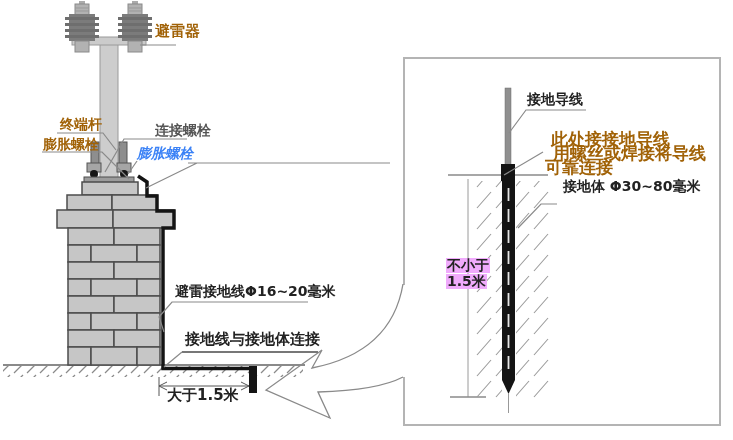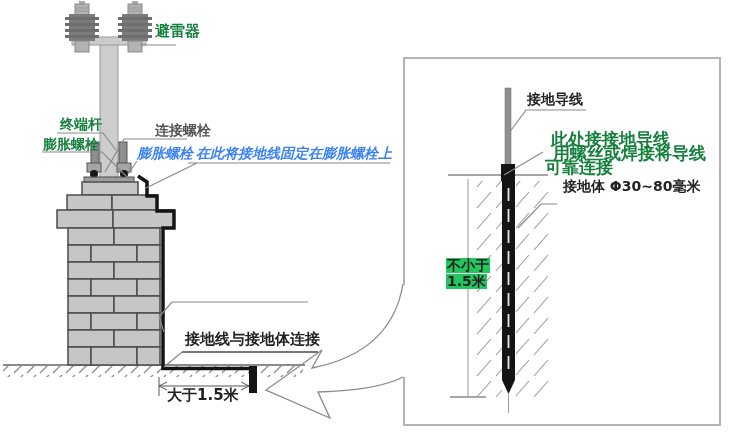--- a/index.html
+++ b/index.html
@@ -7,7 +7,7 @@
           font-family:"DejaVu Sans",sans-serif;}
   #linework{position:absolute;left:0;top:0;}
   .label{position:absolute;white-space:nowrap;font-weight:bold;font-size:14px;color:#222;line-height:1.05;}
-  .gray{color:#15803d;}
+  .gray{color:#a16207;}
   .mid{color:#555;}
   .dark{color:#3b82f6;font-style:italic;}
   .sm{font-size:17px;}

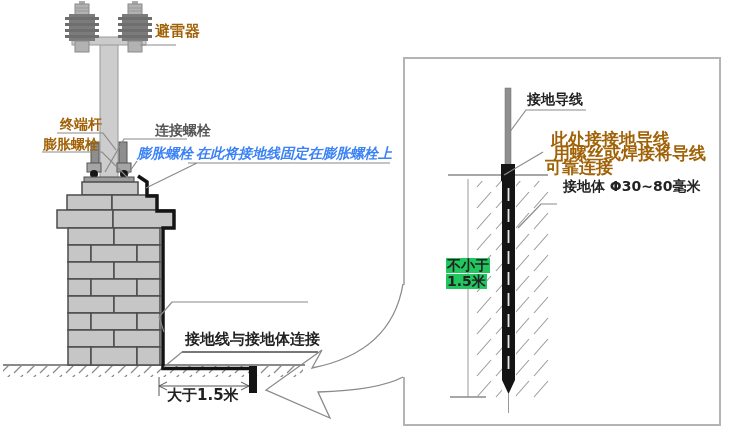--- a/index.html
+++ b/index.html
@@ -164,7 +164,6 @@
   <div class="label gray" style="left:43px;top:137px;">膨胀螺栓</div>
   <div class="label mid" style="left:126px;top:123px;margin-left:29px;">连接螺栓</div>
   <div class="label dark" style="left:137px;top:146px;">膨胀螺栓</div>
-  <div class="label dark" style="left:196px;top:146px;">在此将接地线固定在膨胀螺栓上</div>
   <div class="label lg" style="left:185px;top:332px;">接地线与接地体连接</div>
   <div class="label lg" style="left:167px;top:388px;">大于1.5米</div>
 

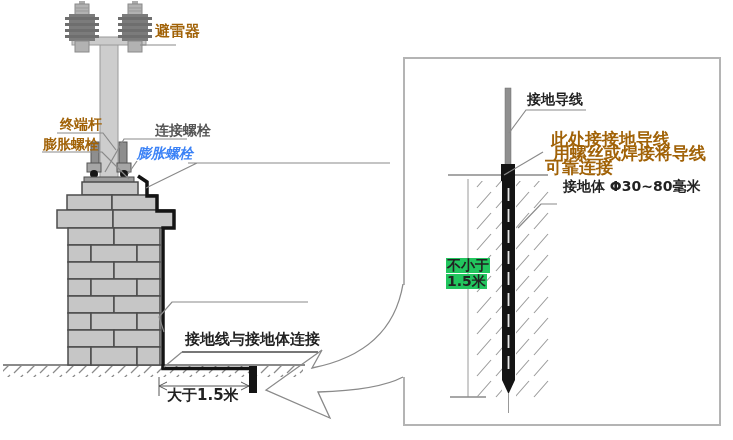--- a/index.html
+++ b/index.html
@@ -12,7 +12,7 @@
   .dark{color:#3b82f6;font-style:italic;}
   .sm{font-size:17px;}
   .lg{font-size:15px;}
-  .whitebg{background:#22c55e;padding:0 1px;}
+  .whitebg{background:#f0abfc;padding:0 1px;}
 </style>
 </head>
 <body>

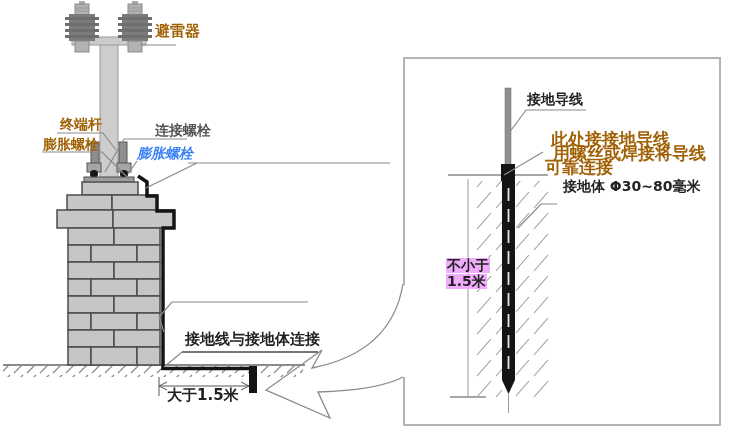--- a/index.html
+++ b/index.html
@@ -164,6 +164,7 @@
   <div class="label gray" style="left:43px;top:137px;">膨胀螺栓</div>
   <div class="label mid" style="left:126px;top:123px;margin-left:29px;">连接螺栓</div>
   <div class="label dark" style="left:137px;top:146px;">膨胀螺栓</div>
+  <div class="label" style="left:175px;top:284px;">避雷接地线Φ16~20毫米</div>
   <div class="label lg" style="left:185px;top:332px;">接地线与接地体连接</div>
   <div class="label lg" style="left:167px;top:388px;">大于1.5米</div>
 

